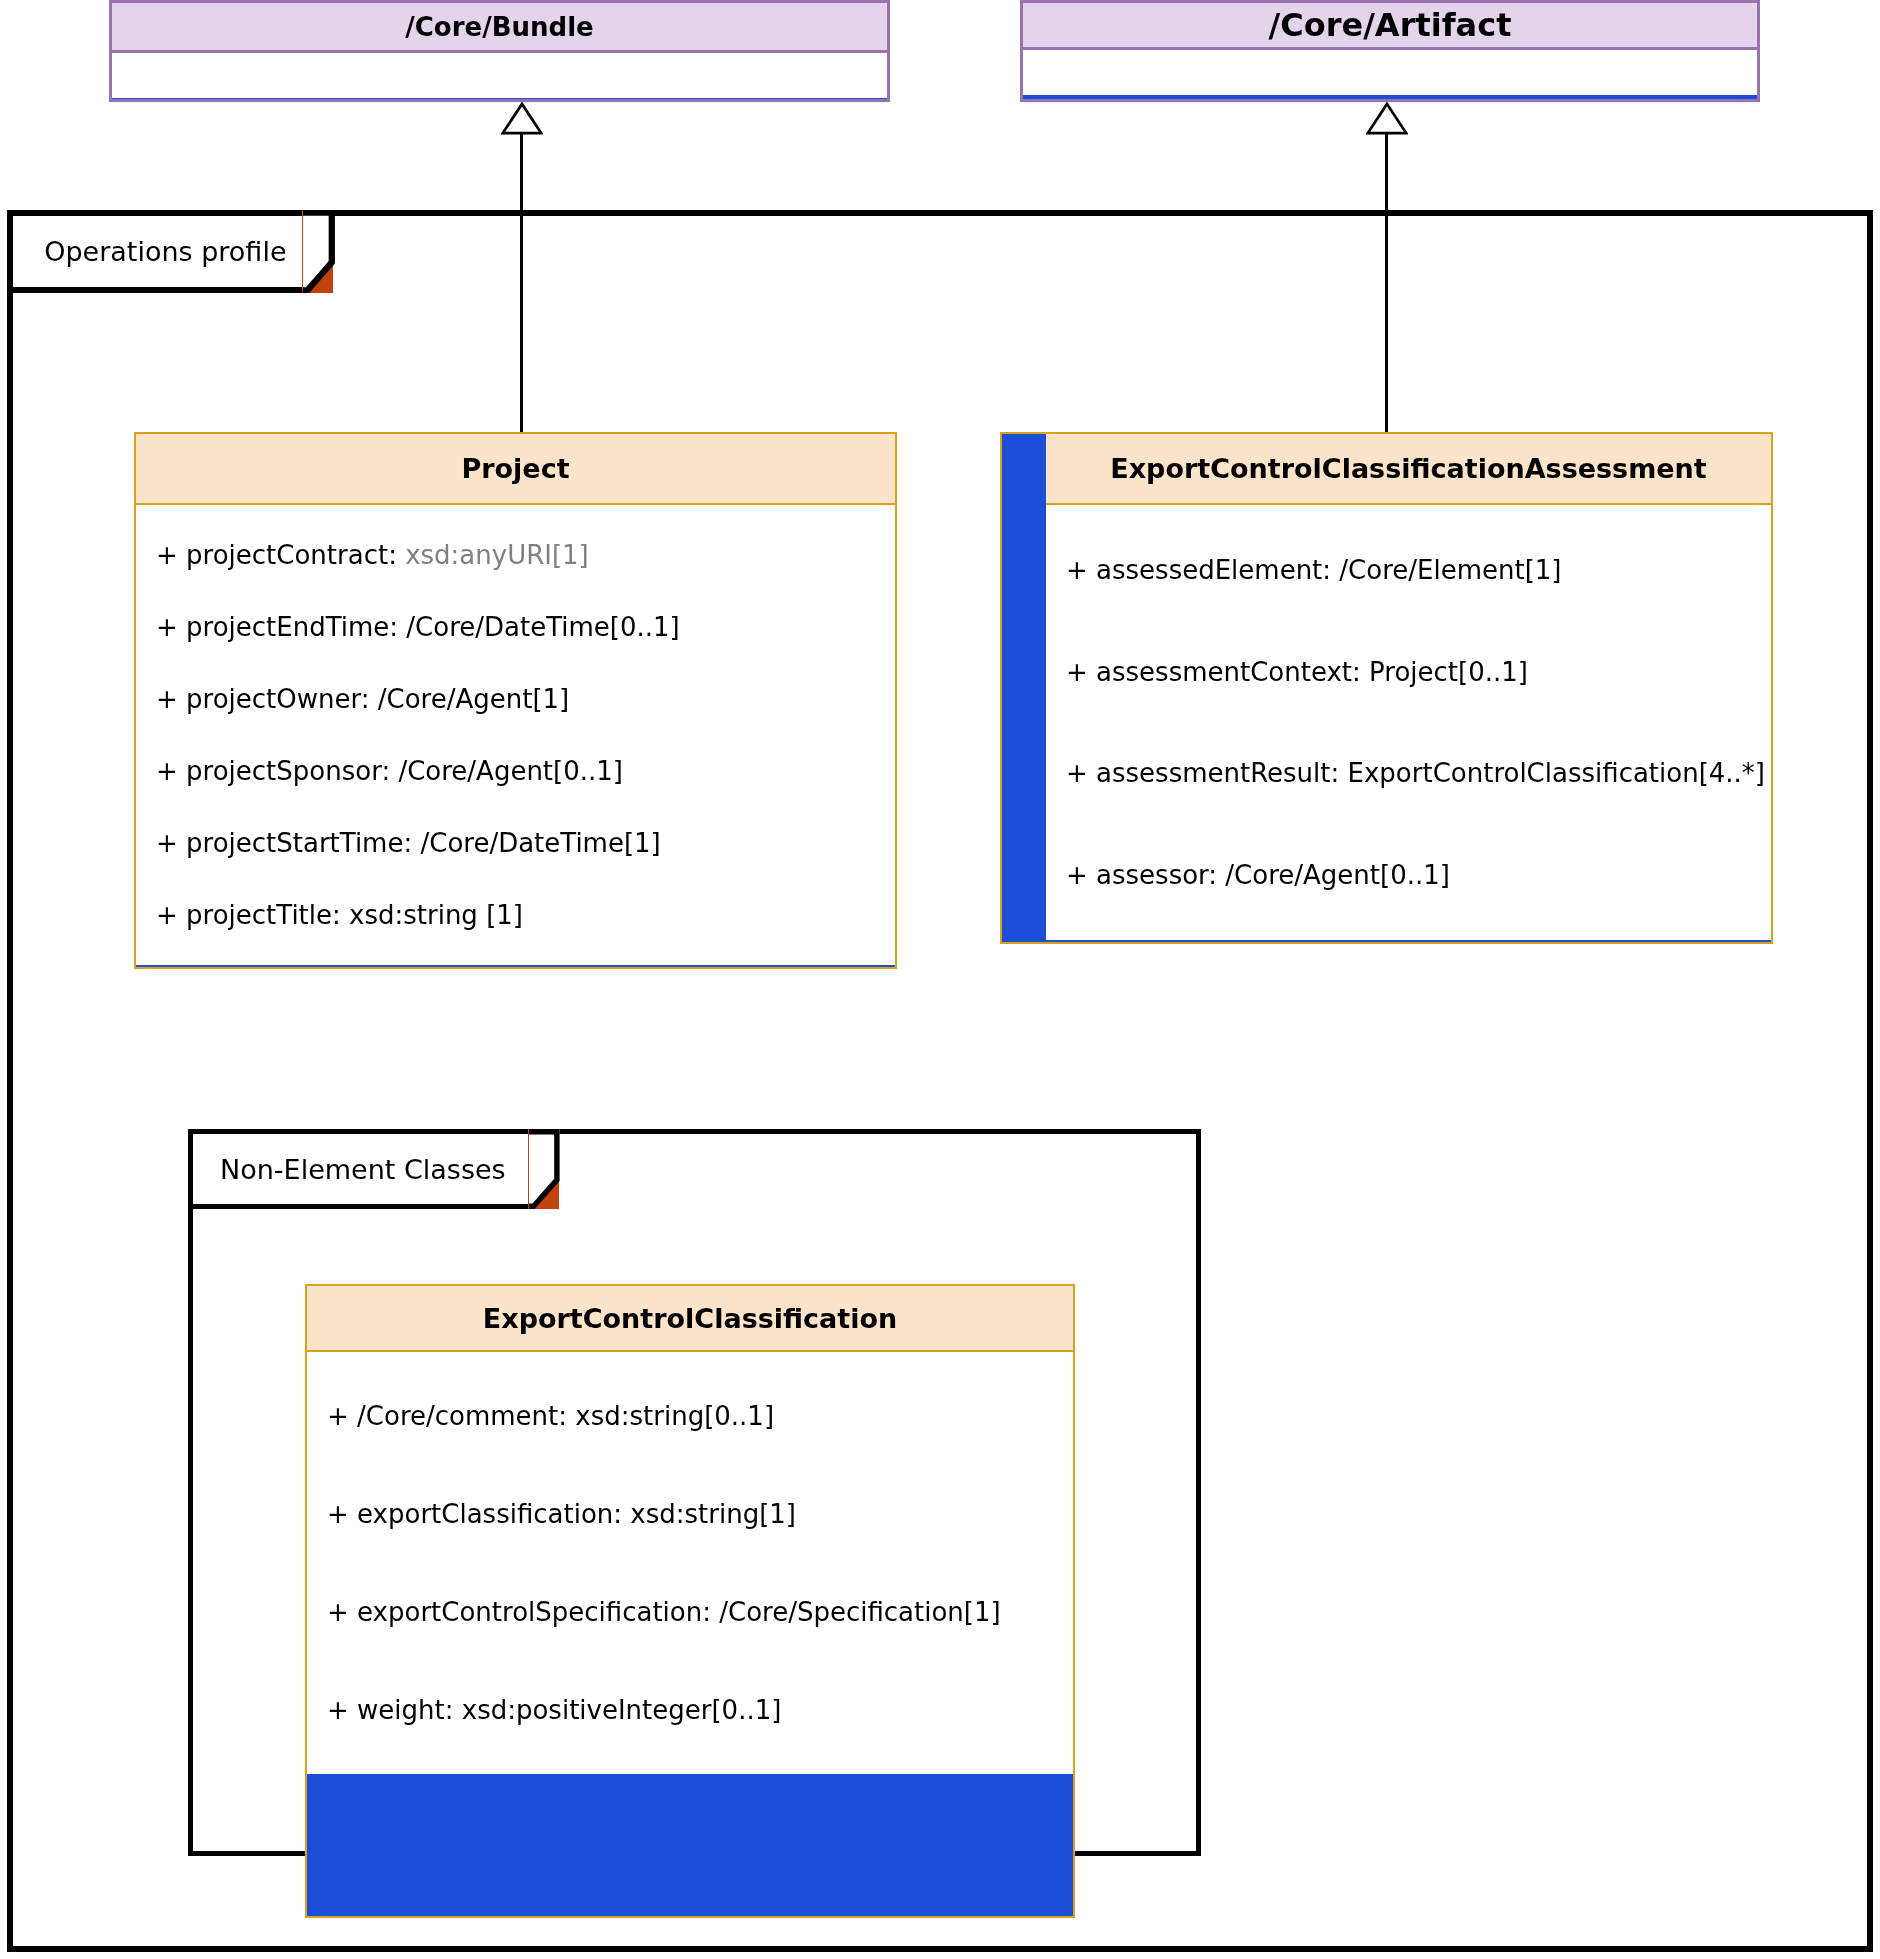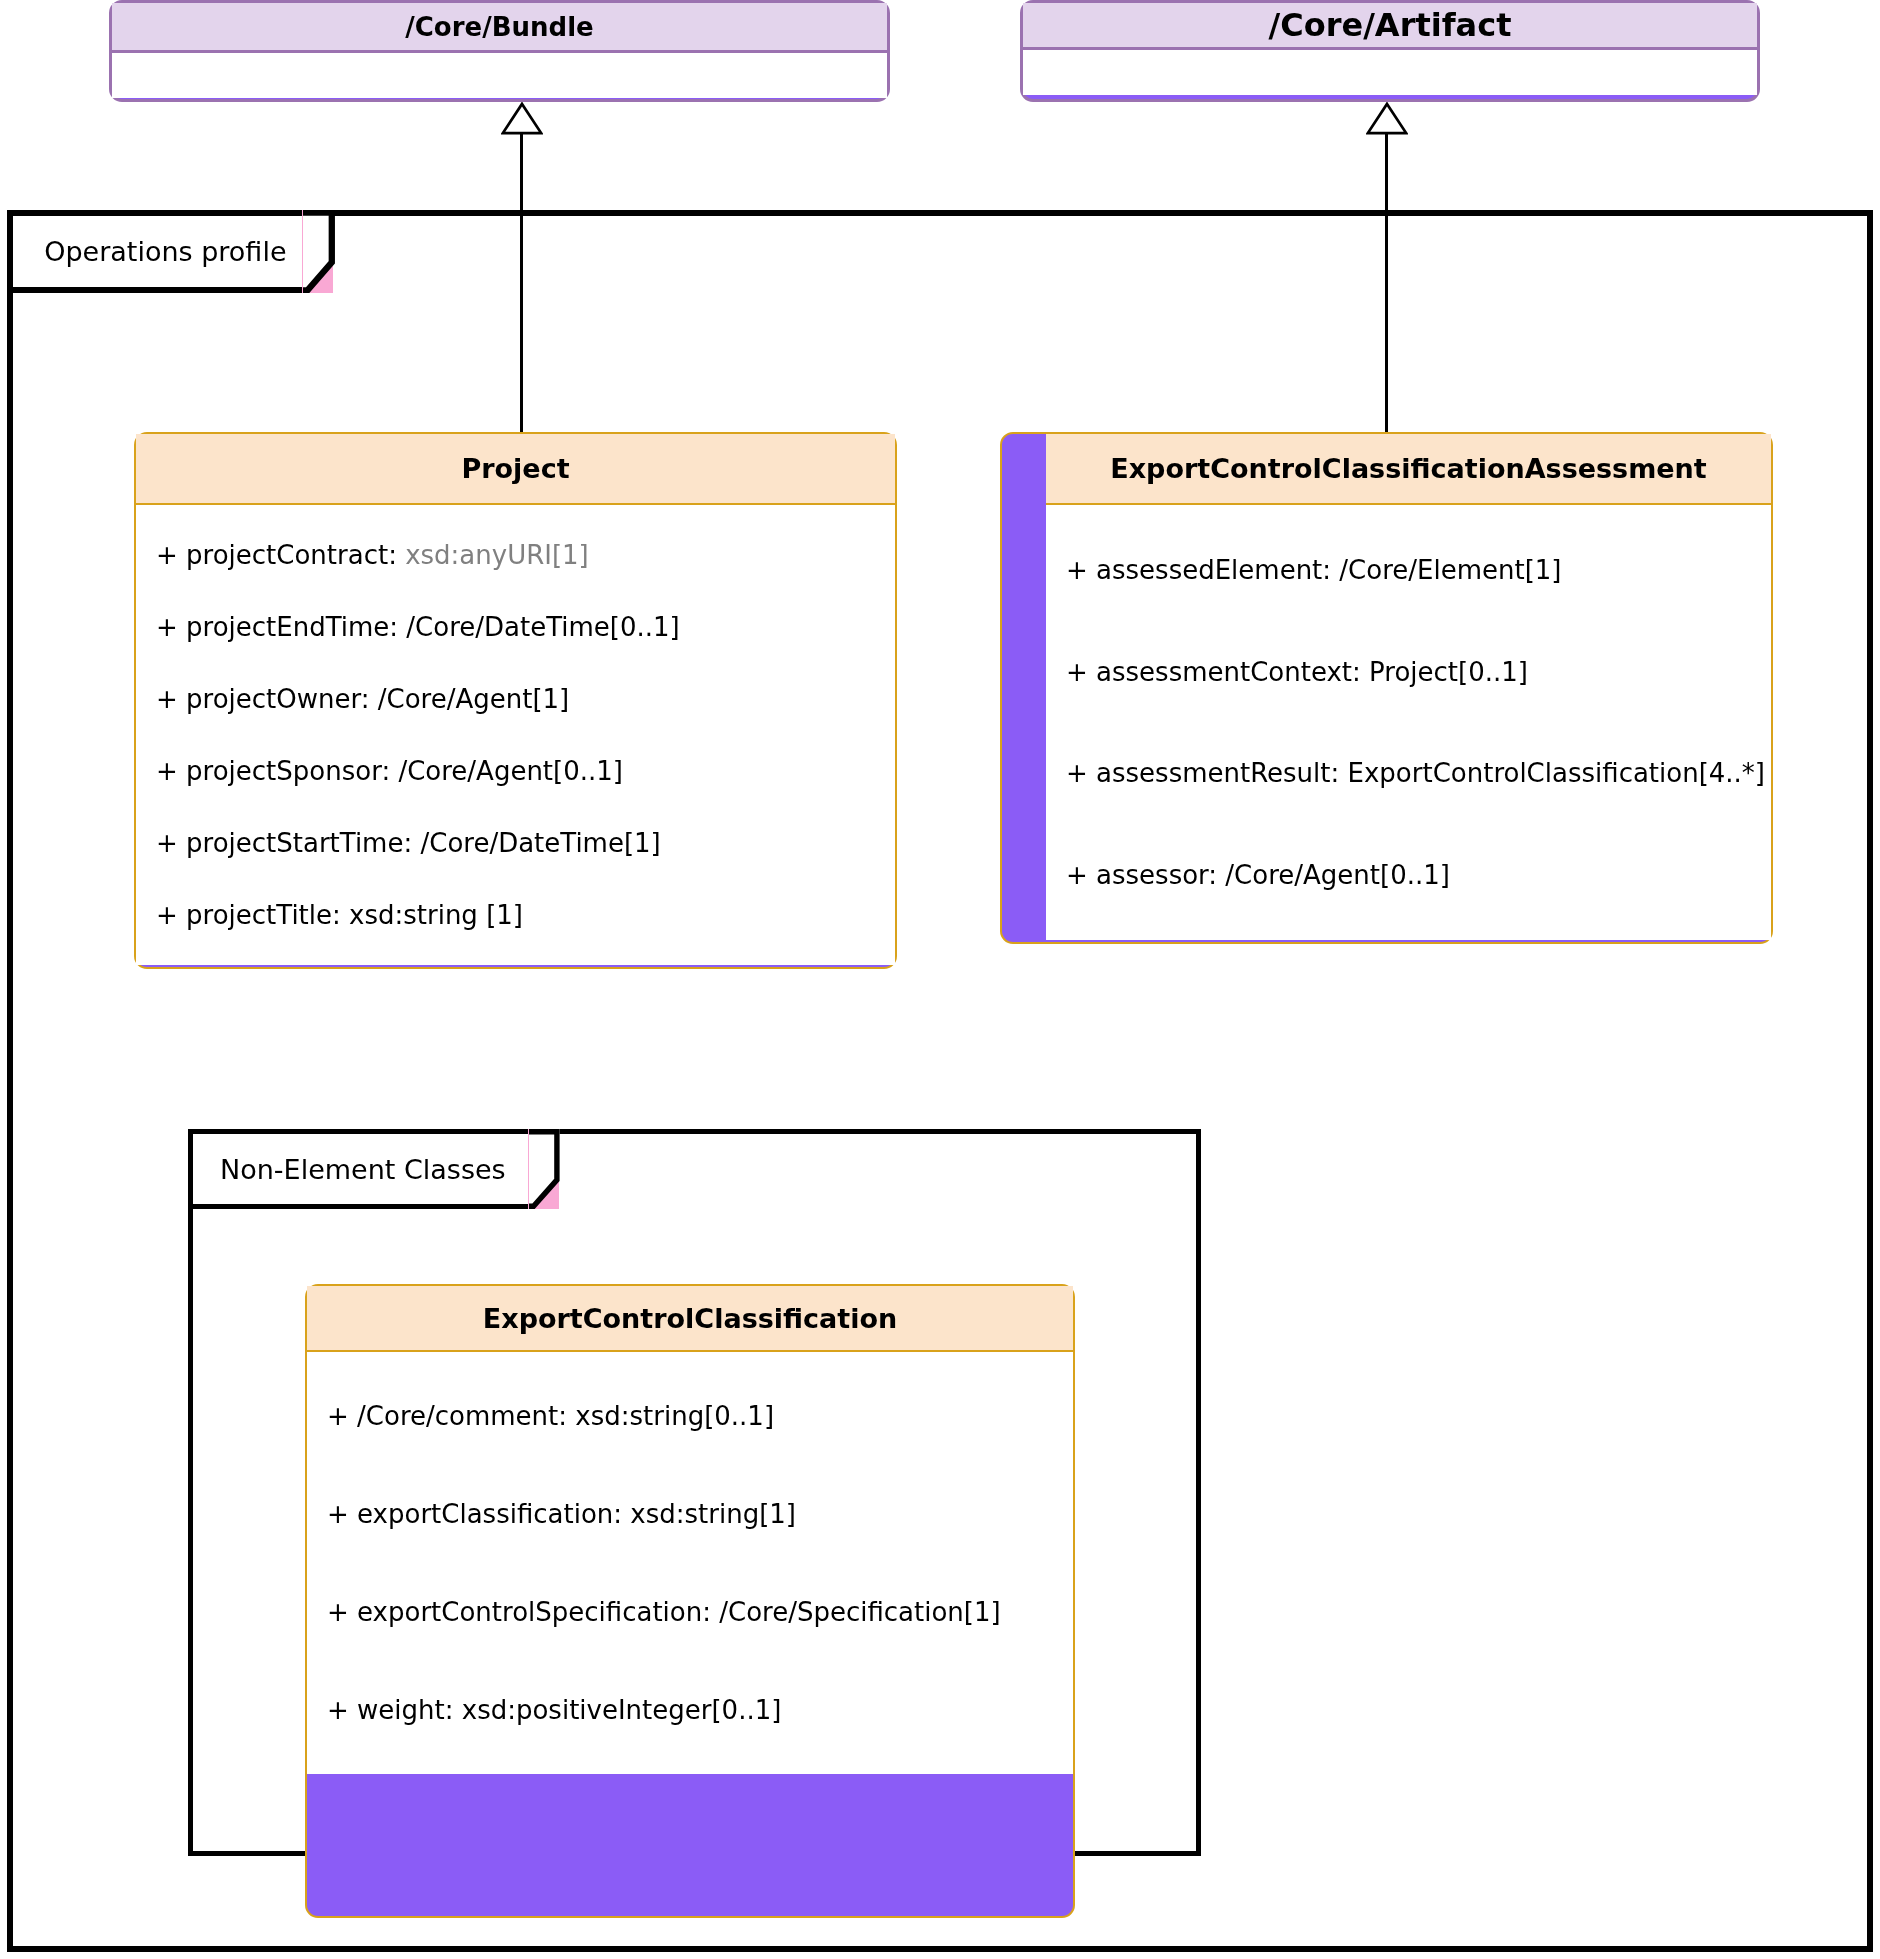--- a/index.html
+++ b/index.html
@@ -22,8 +22,7 @@
   .uml-class {
     position: absolute;
     box-sizing: border-box;
-    background: #8b5cf6;
-    border-radius: 13px;
+    background: #1d4ed8;
   }
   .uml-class .uml-header {
     box-sizing: border-box;

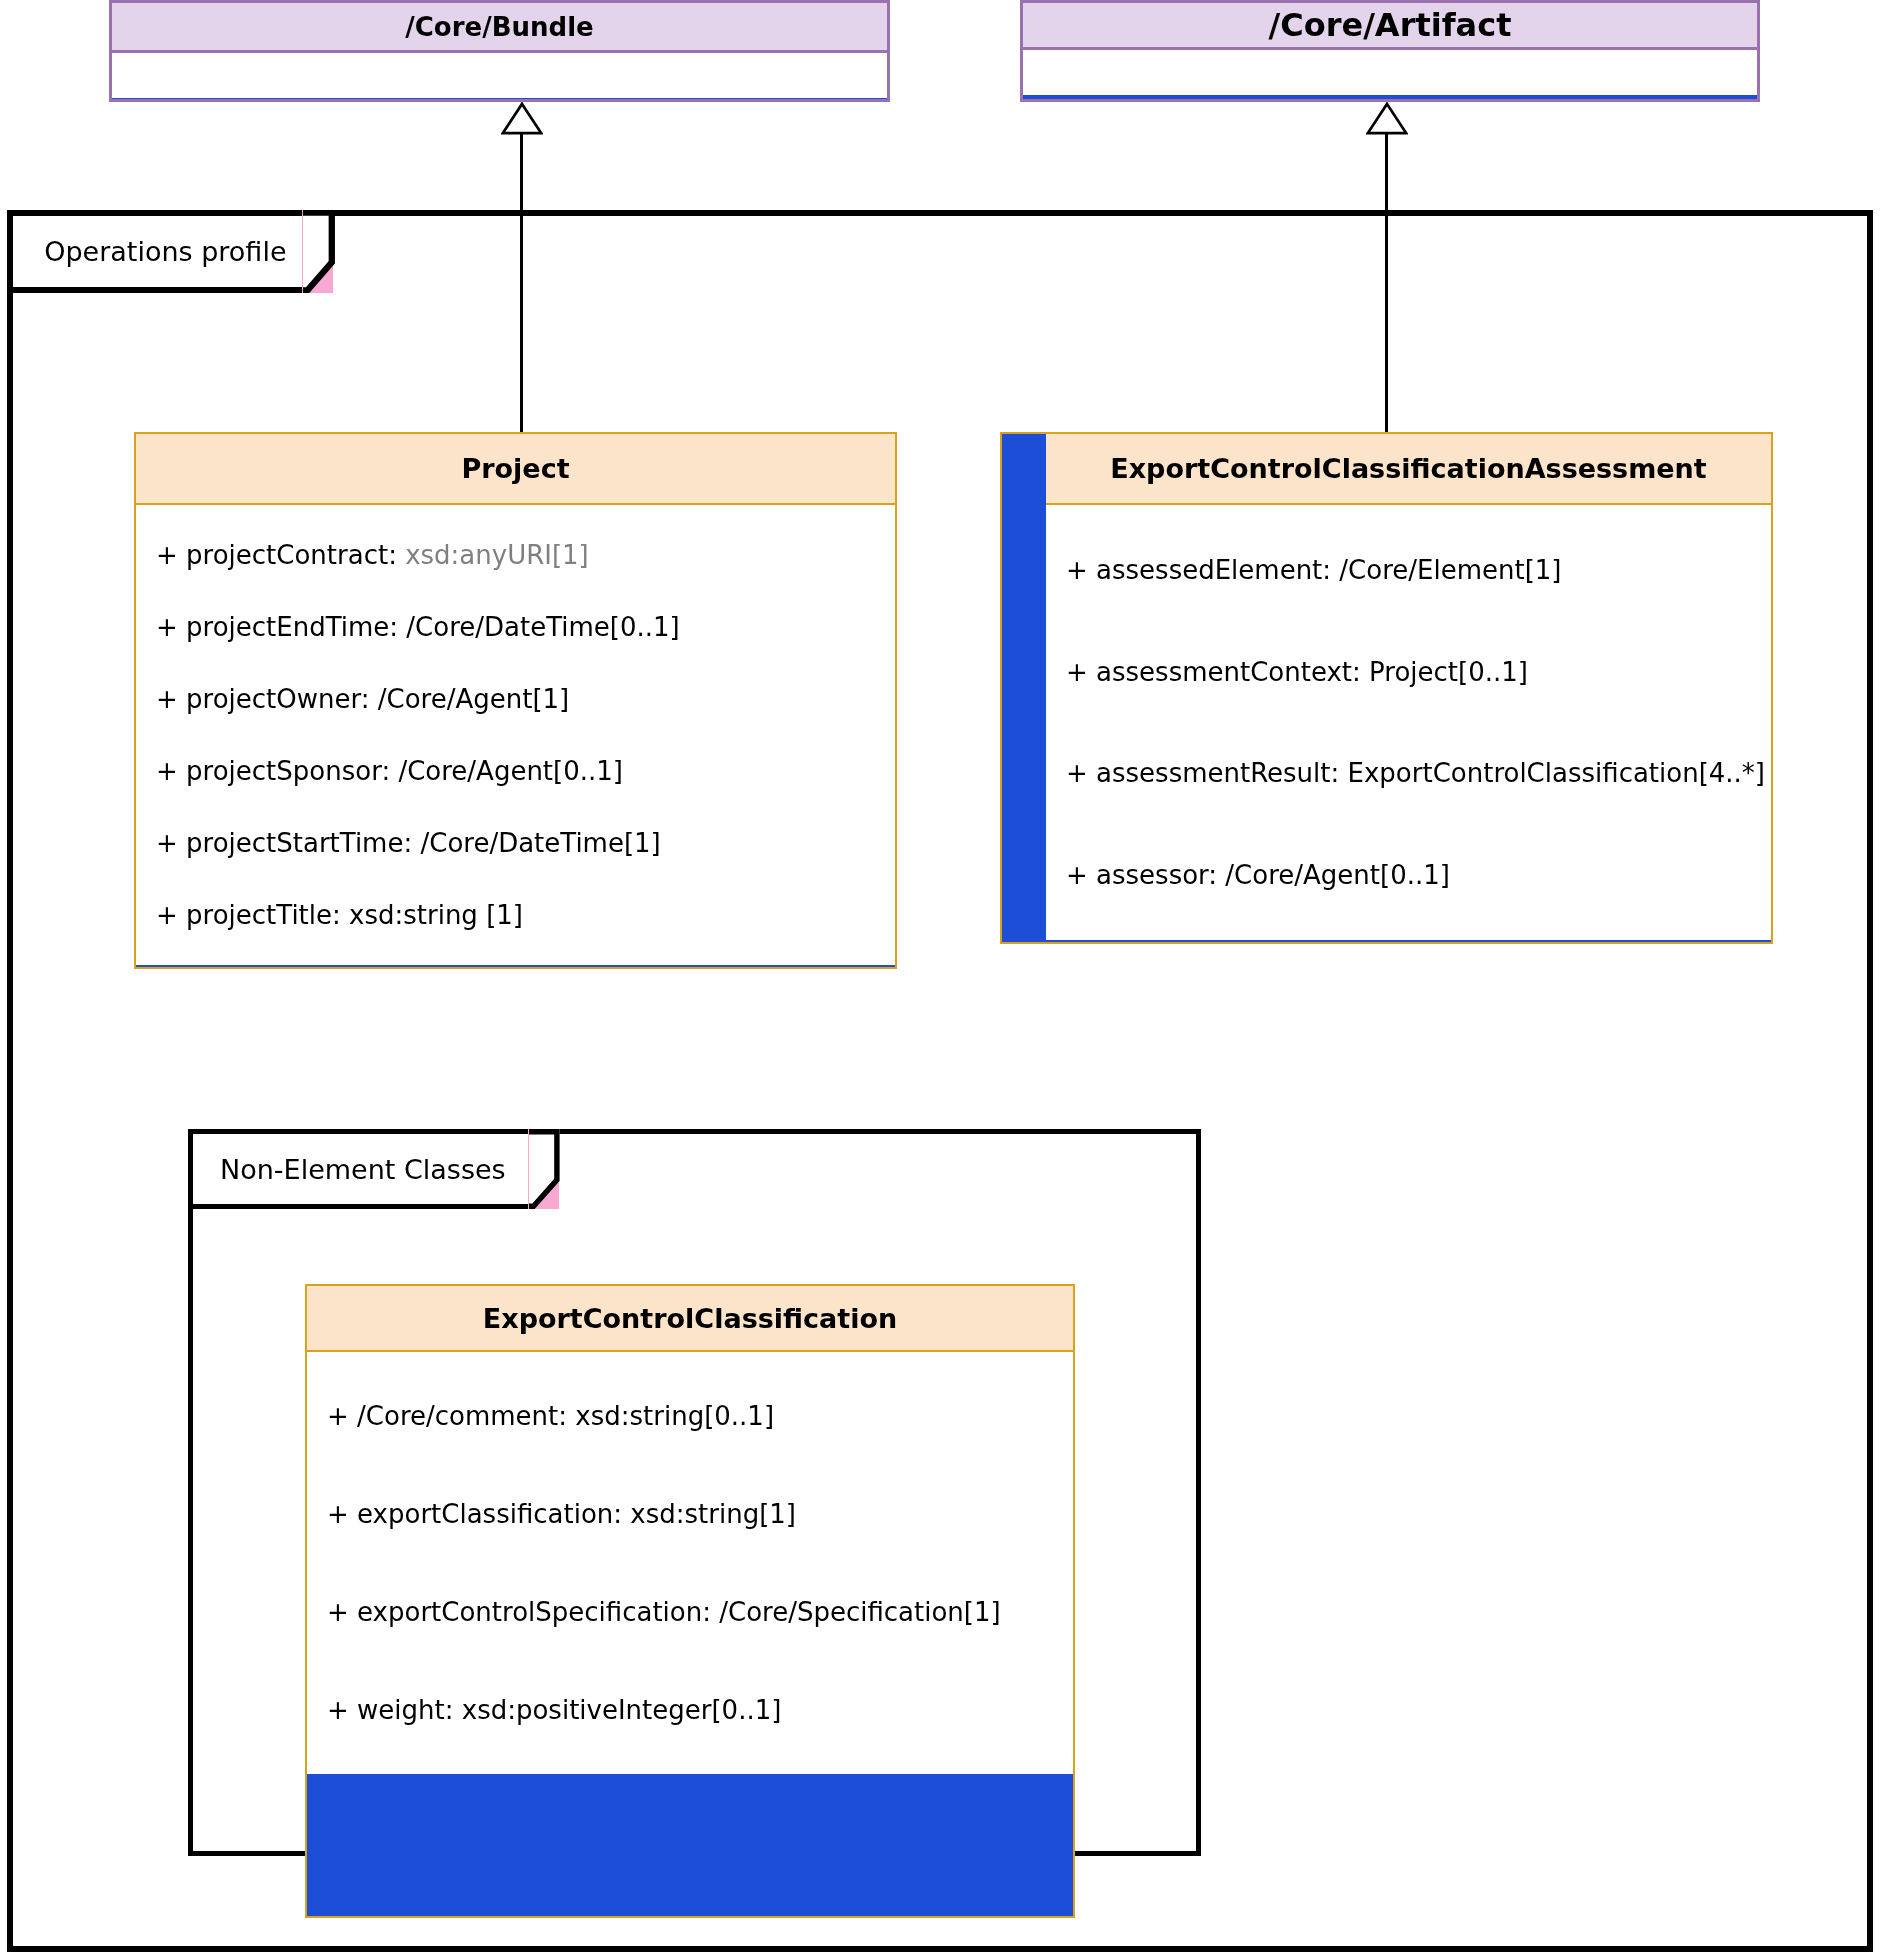--- a/index.html
+++ b/index.html
@@ -85,7 +85,7 @@
   .pkg-tab {
     position: absolute;
     box-sizing: border-box;
-    background: #f9a8d4;
+    background: #c2410c;
     display: flex;
     align-items: flex-start;
     color: #000000;

